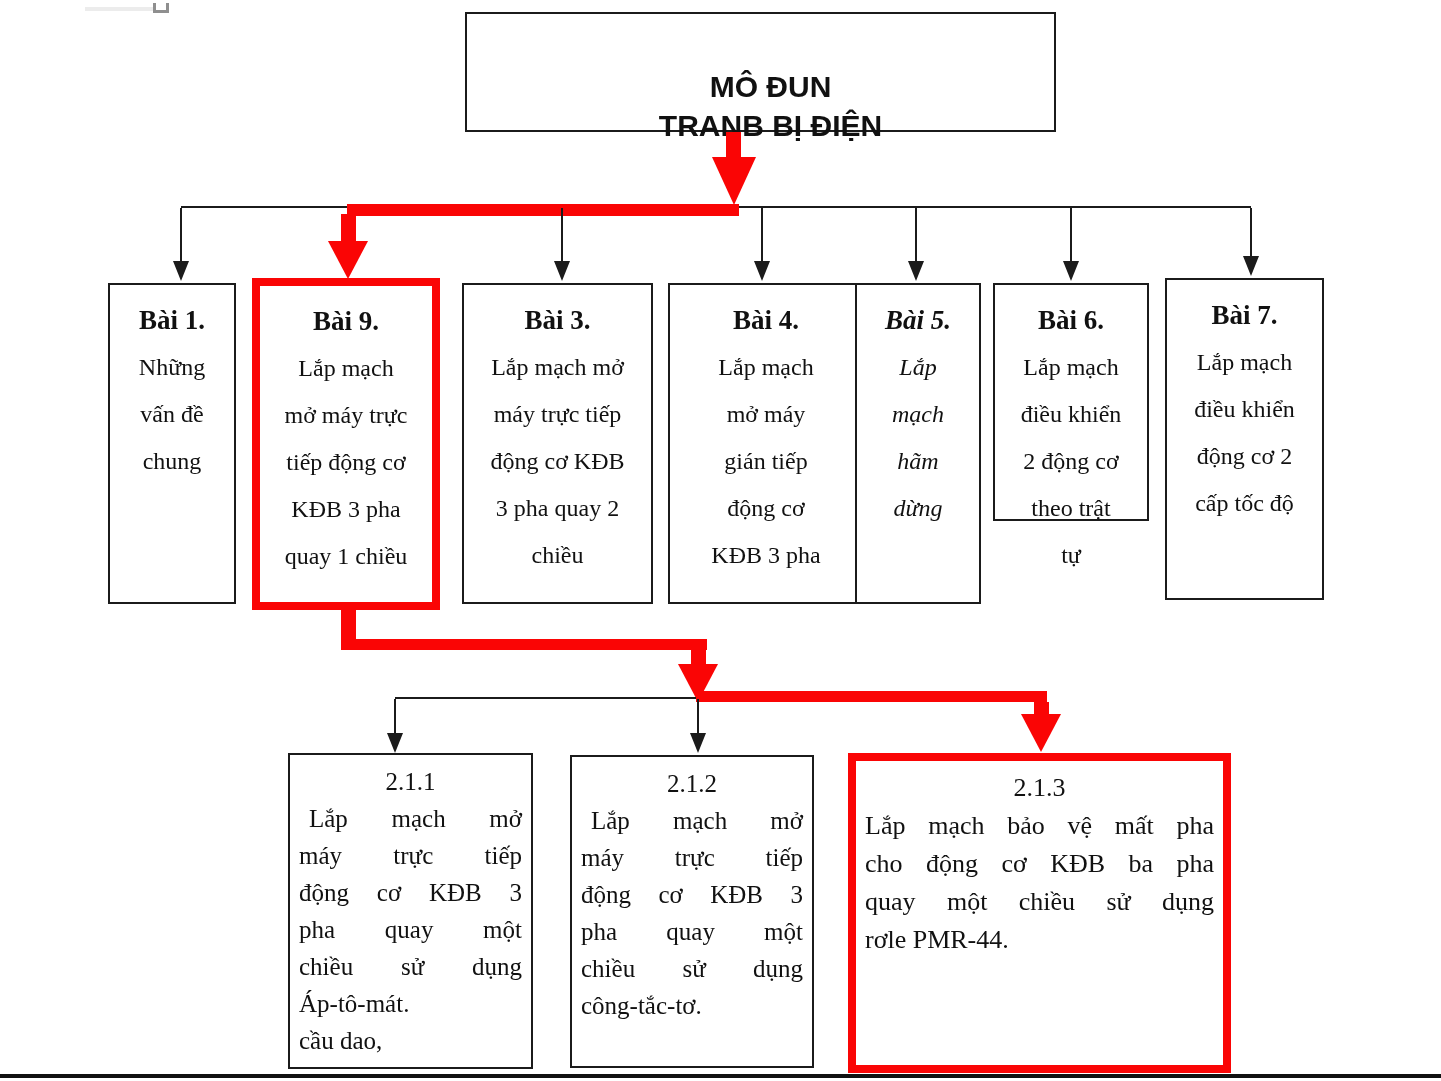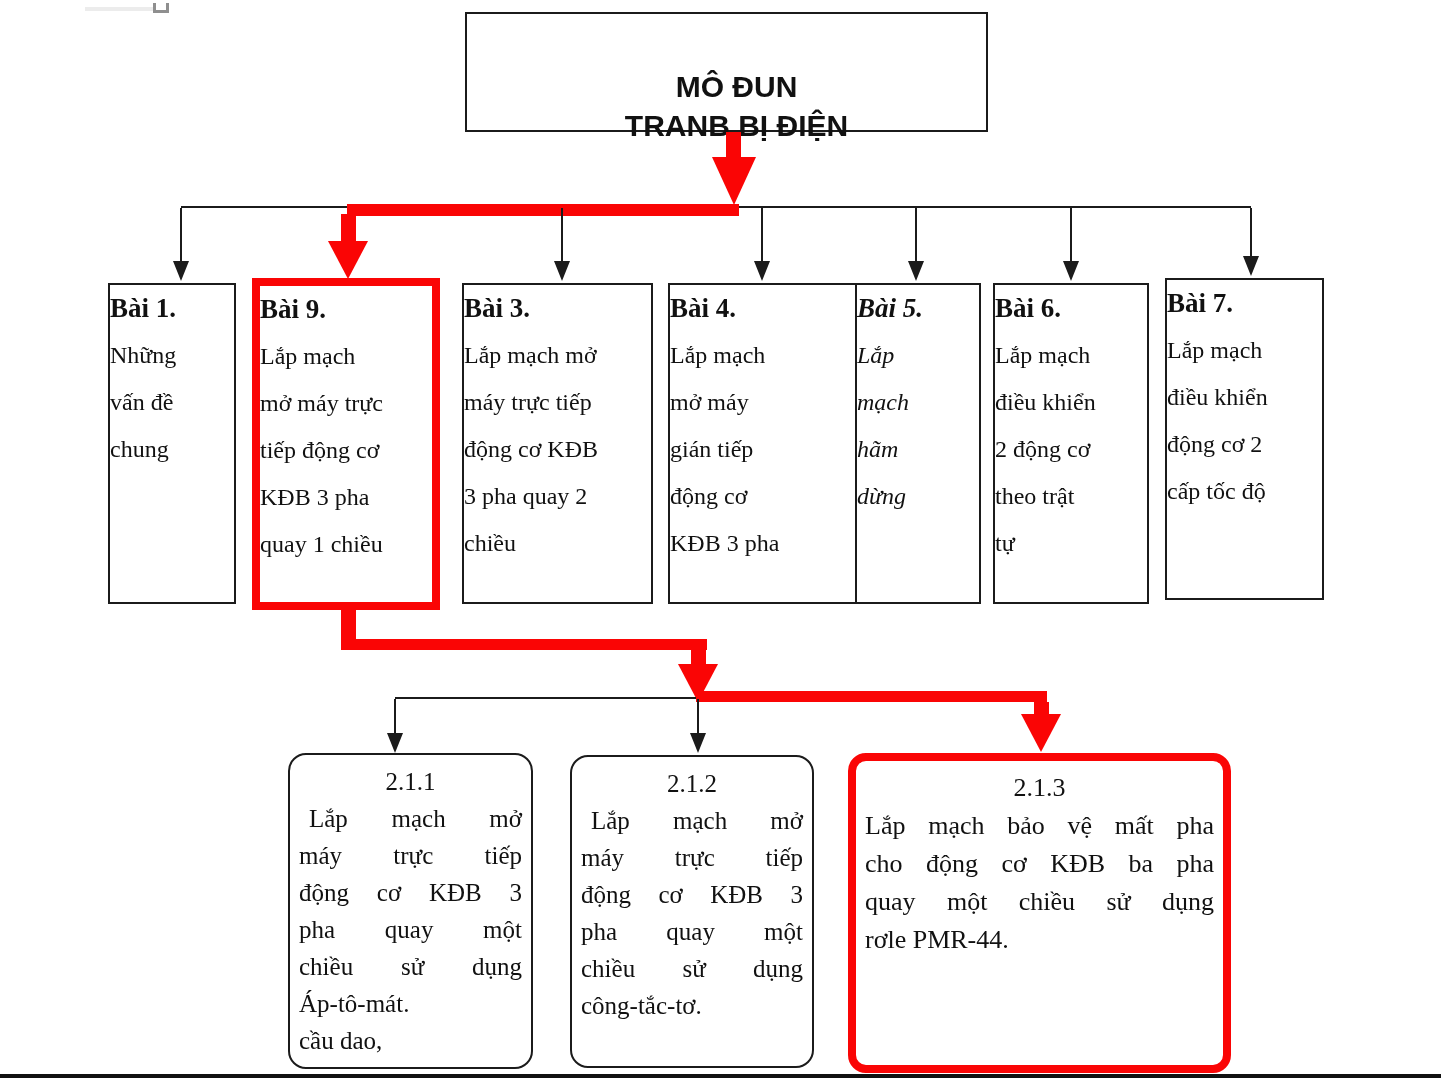--- a/index.html
+++ b/index.html
@@ -54,7 +54,7 @@
   <div class="faintband" style="left:85px;top:7px;width:68px;height:4px;"></div>
   <div class="bracket" style="left:153px;top:3px;width:16px;height:10px;"></div>
 
-  <div class="box module-box" style="left:465px;top:12px;width:523px;height:120px;padding-left:20px;">
+  <div class="box module-box" style="left:465px;top:12px;width:591px;height:120px;padding-left:20px;">
     <span>MÔ ĐUN
 TRANB BỊ ĐIỆN</span>
   </div>

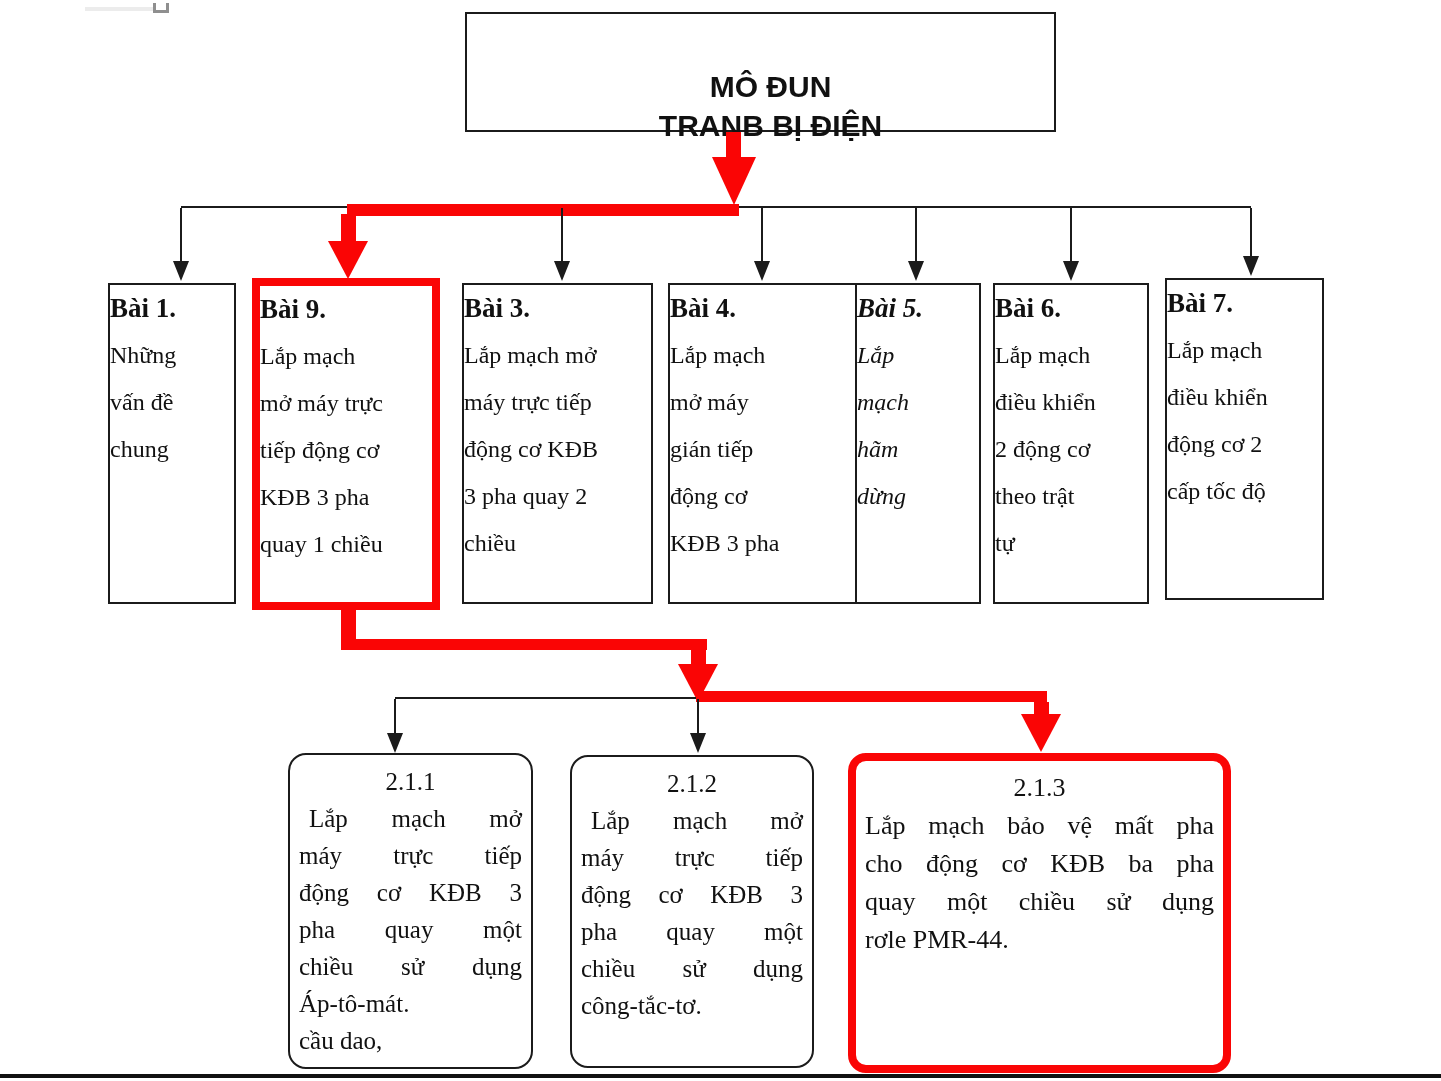--- a/index.html
+++ b/index.html
@@ -27,7 +27,7 @@
     line-height:39px;white-space:pre-line;}
 
   
-  .lesson{text-align:left;padding-top:0;line-height:47px;}
+  .lesson{text-align:center;padding-top:12px;line-height:47px;}
   .lesson-h{font-weight:bold;font-size:27px;}
   .lesson-b{font-size:24px;white-space:pre-line;}
 

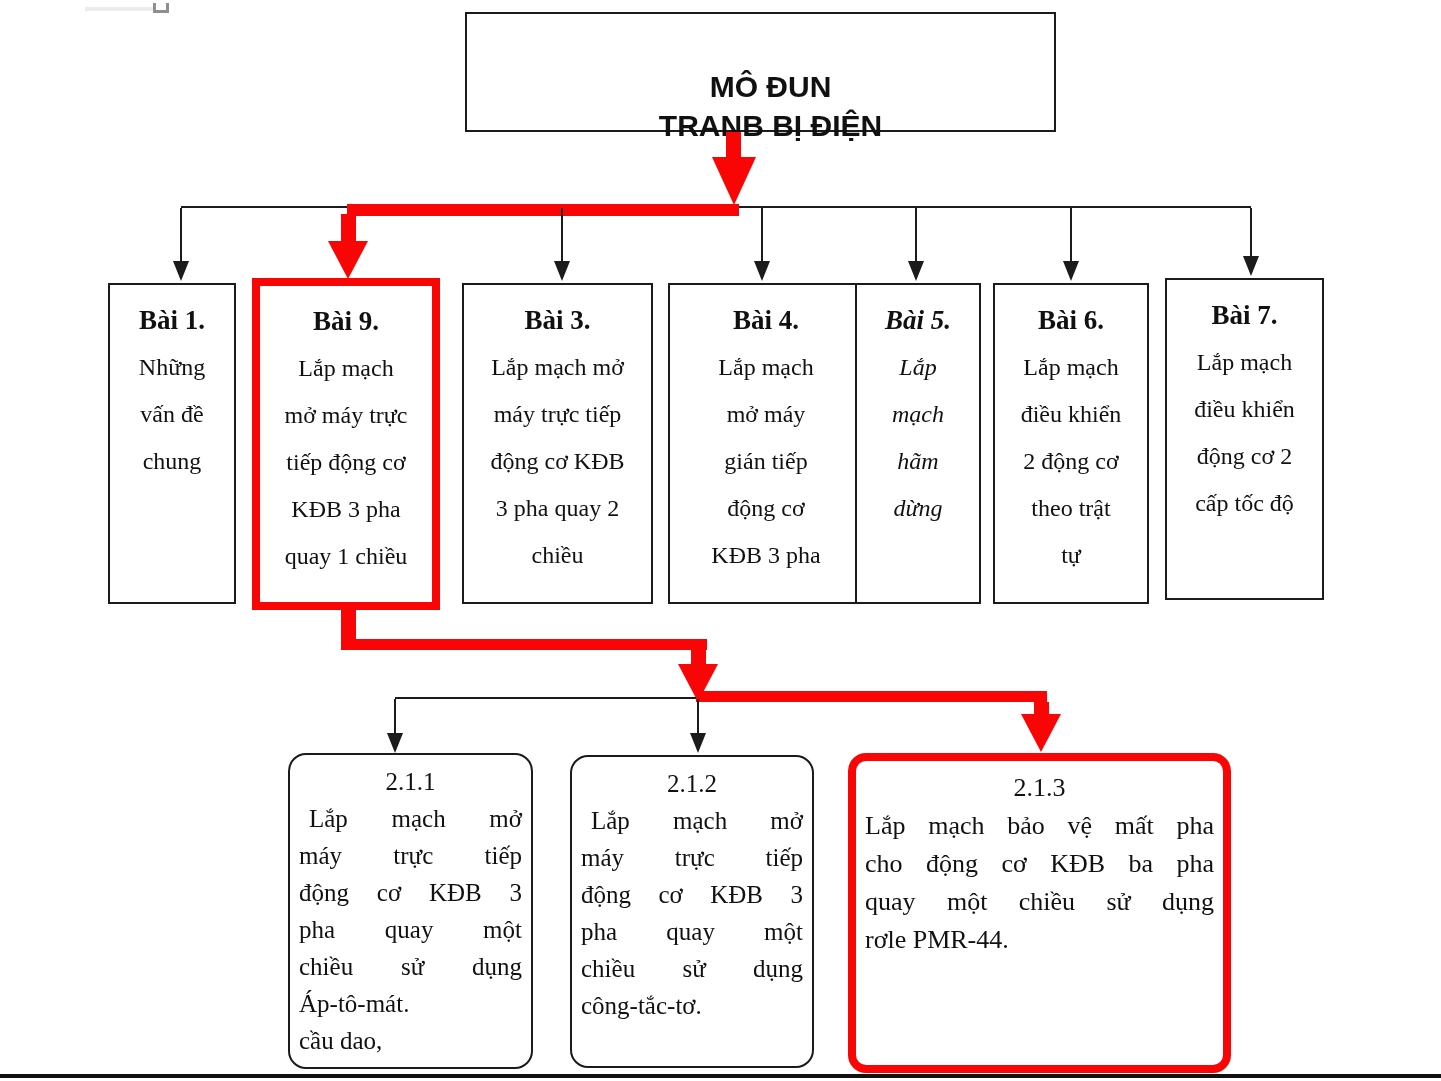--- a/index.html
+++ b/index.html
@@ -128,7 +128,7 @@
 dừng</div>
   </div>
 
-  <div class="box lesson" style="left:993px;top:283px;width:156px;height:321px;font-family:Liberation Serif, serif;">
+  <div class="box lesson" style="left:993px;top:283px;width:156px;height:238px;font-family:Liberation Serif, serif;">
     <div class="lesson-h">Bài 6.</div>
     <div class="lesson-b">Lắp mạch
 điều khiển

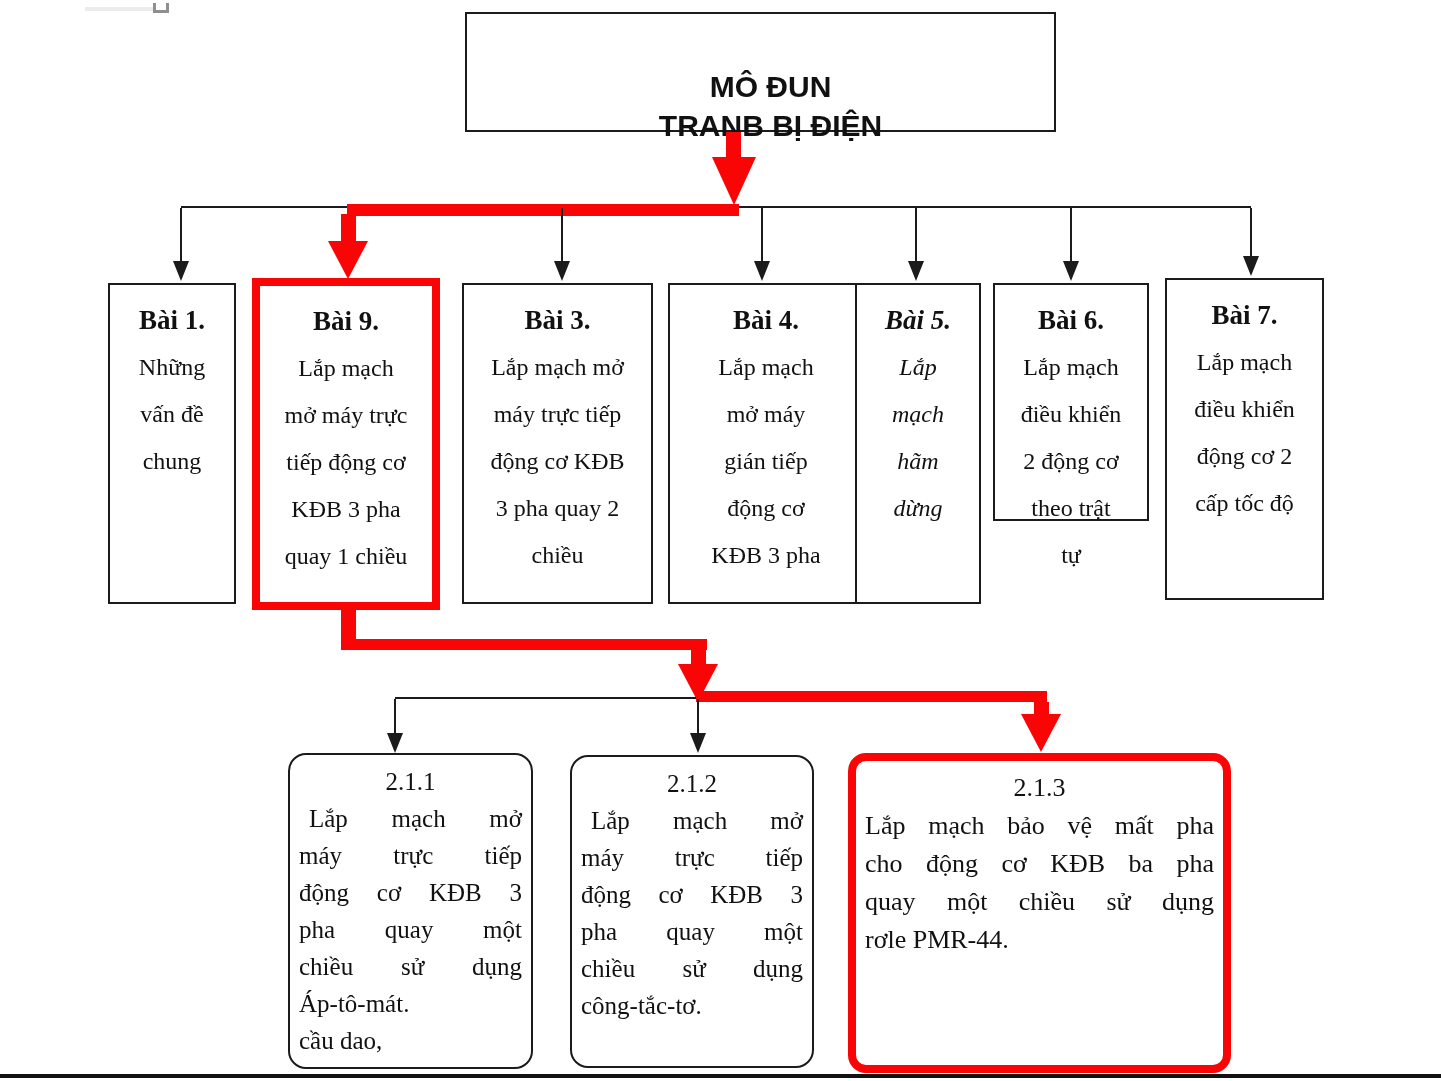--- a/index.html
+++ b/index.html
@@ -32,7 +32,7 @@
   .lesson-b{font-size:24px;white-space:pre-line;}
 
   
-  .sub{padding:8px 9px 12px 9px;font-size:25px;line-height:37px;border-radius:18px;}
+  .sub{padding:8px 9px 12px 9px;font-size:25px;line-height:37px;}
   .sub-h{text-align:center;}
   .sub-bold{font-weight:normal;font-size:26px;line-height:38px;}
   .tline-j{text-align:justify;text-align-last:justify;}

